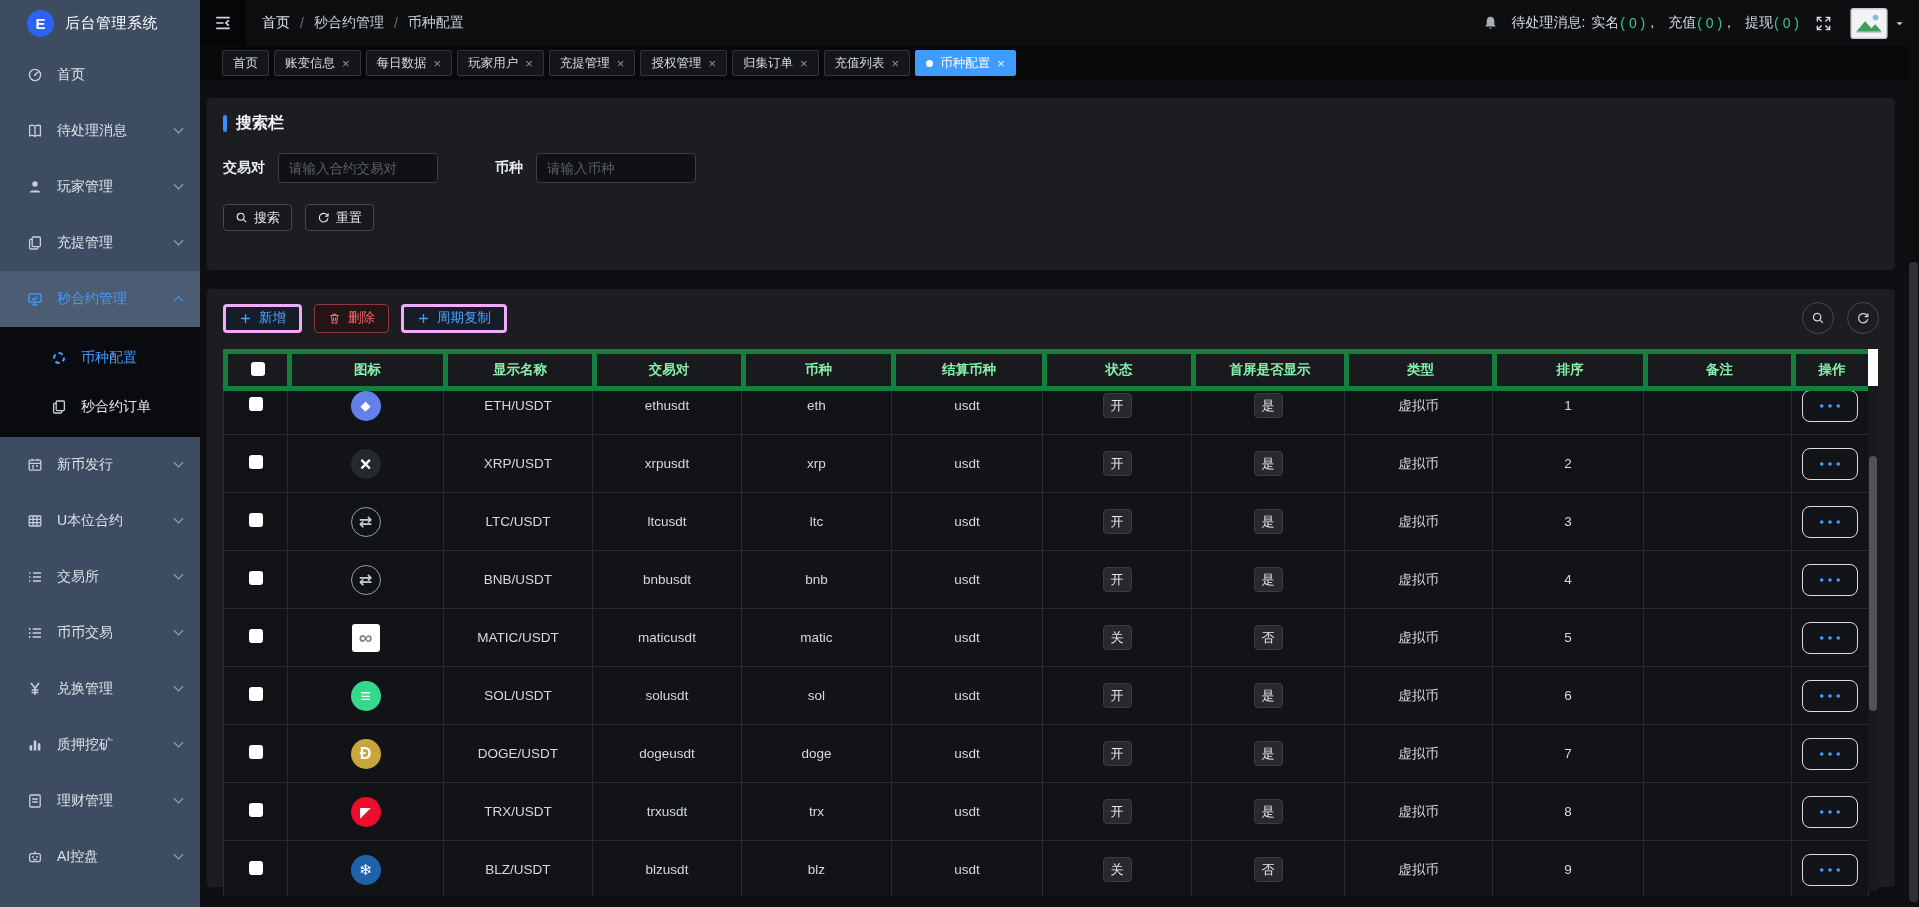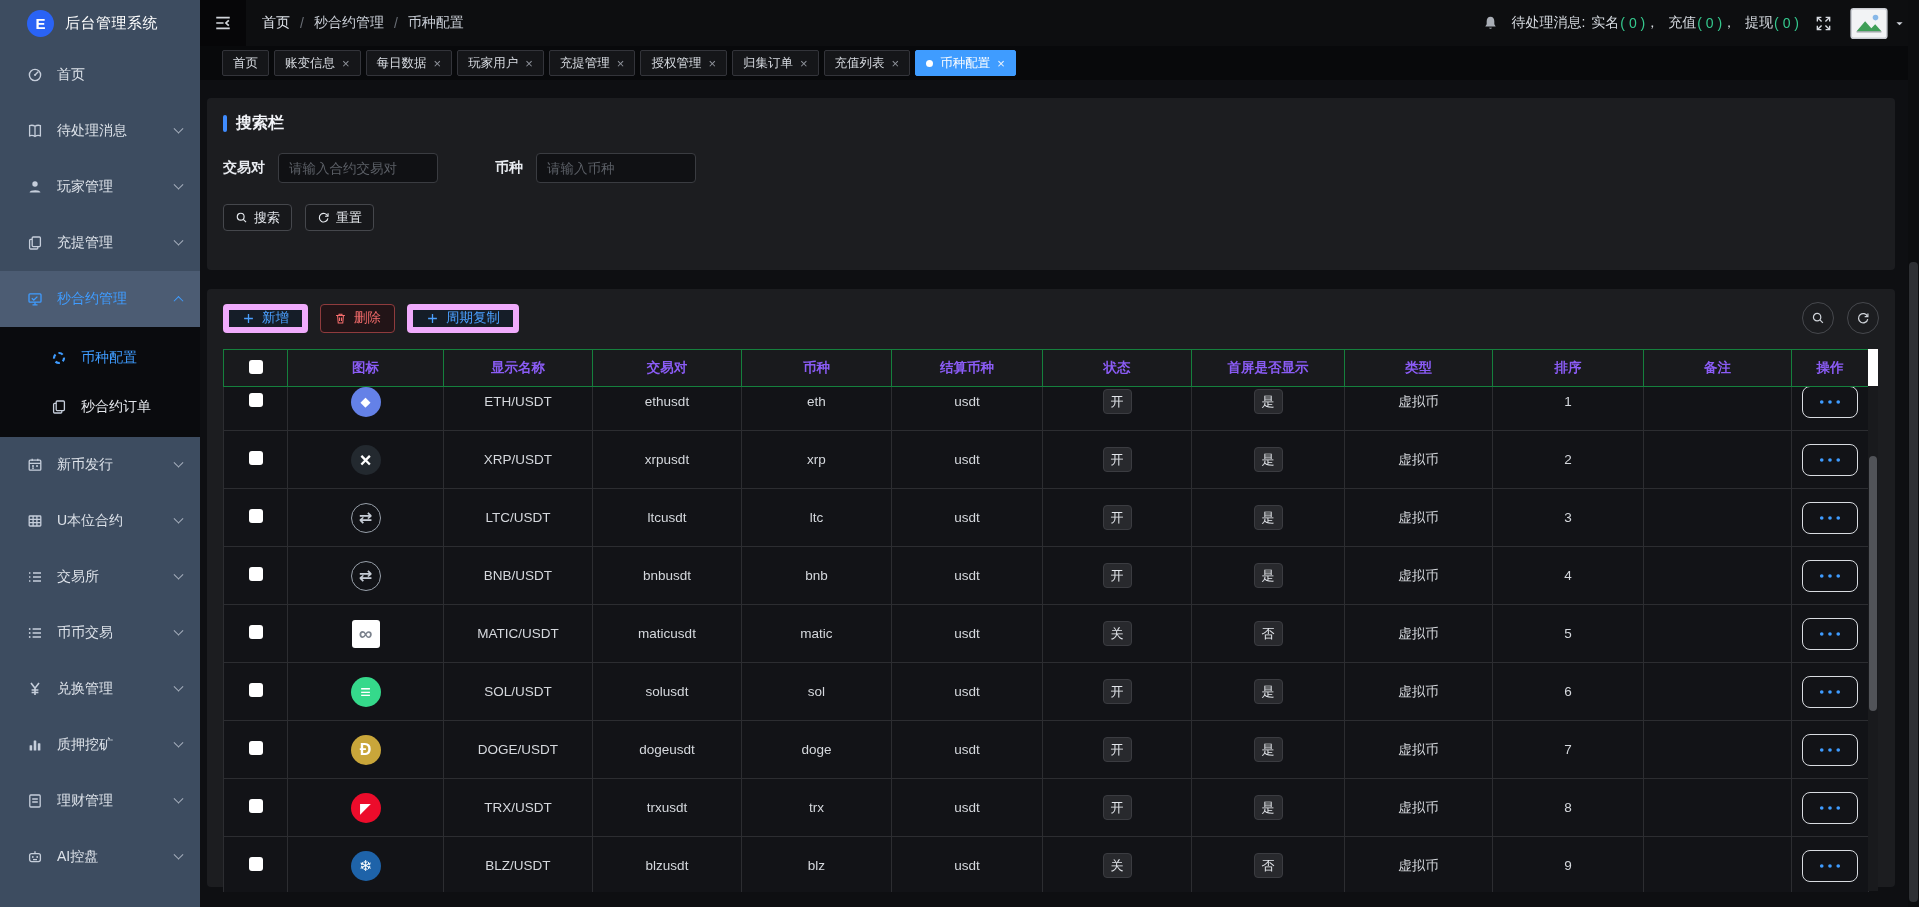--- a/index.html
+++ b/index.html
@@ -93,7 +93,7 @@
   .btn-outline { height:29px; padding:0 13px; border-radius:4px; font-size:13.5px; display:inline-flex;
     align-items:center; gap:7px; cursor:pointer; font-family:inherit; }
   .btn-outline svg { width:13px; height:13px; }
-  .btn-blue { color:#4ba0ff; border:6px solid #f0abfc; background:#151d28; }
+  .btn-blue { color:#4ba0ff; border:3px solid #f0abfc; background:#151d28; }
   .btn-red  { color:#f56c6c; border:1px solid #8f3b3d; background:#221417; }
   .tc-tools-right { margin-left:auto; display:flex; gap:13px; }
   .circle-btn { width:32px; height:32px; border-radius:50%; border:1px solid #46484d; background:transparent;

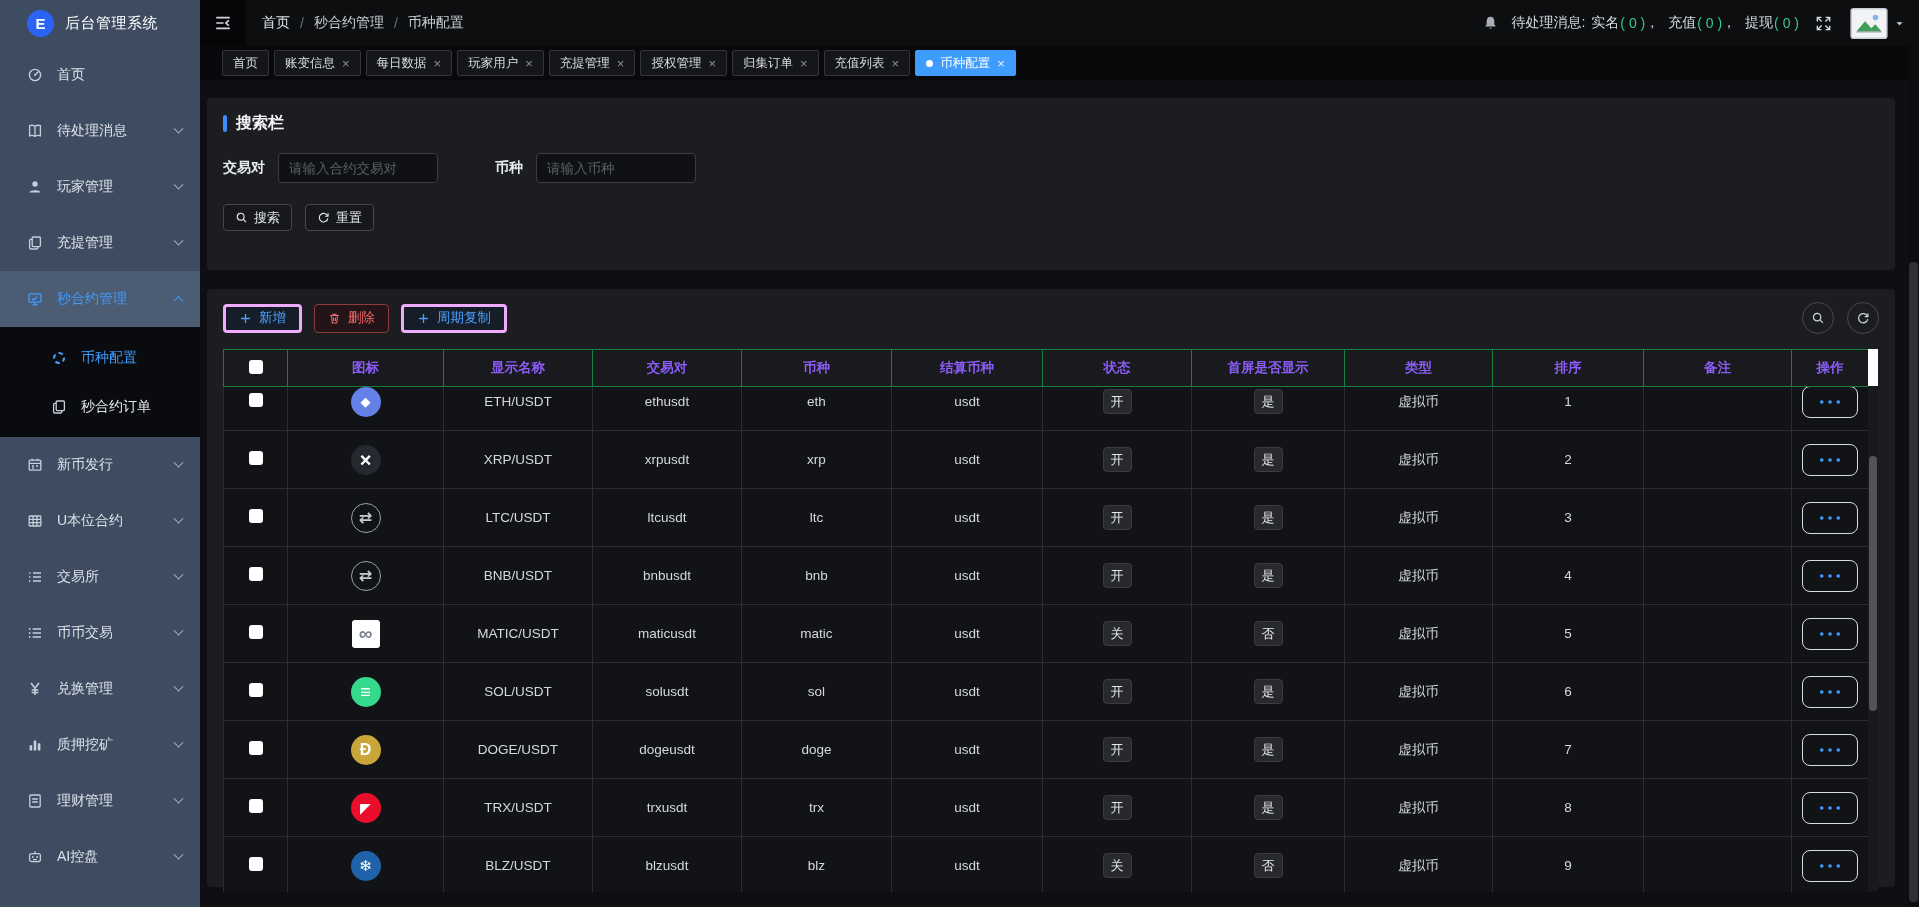--- a/index.html
+++ b/index.html
@@ -103,7 +103,7 @@
   .tbl-wrap { margin-top:15px; position:relative; width:1655px; }
   table.tbl { border-collapse:collapse; table-layout:fixed; width:1645px; }
   .tbl th { background:#191a1d; height:37px; padding:0; text-align:center;
-    font-size:13.5px; font-weight:bold; color:#8b5cf6; border:1px solid #15803d; }
+    font-size:13.5px; font-weight:bold; color:#86efac; border:5px solid #15803d; }
   .tbl td { background:#121317; height:58px; padding:0; text-align:center;
     font-size:13.5px; color:#d5d8dd; border:1px solid #2c2d31; }
   .viewport { height:505px; overflow:hidden; }

